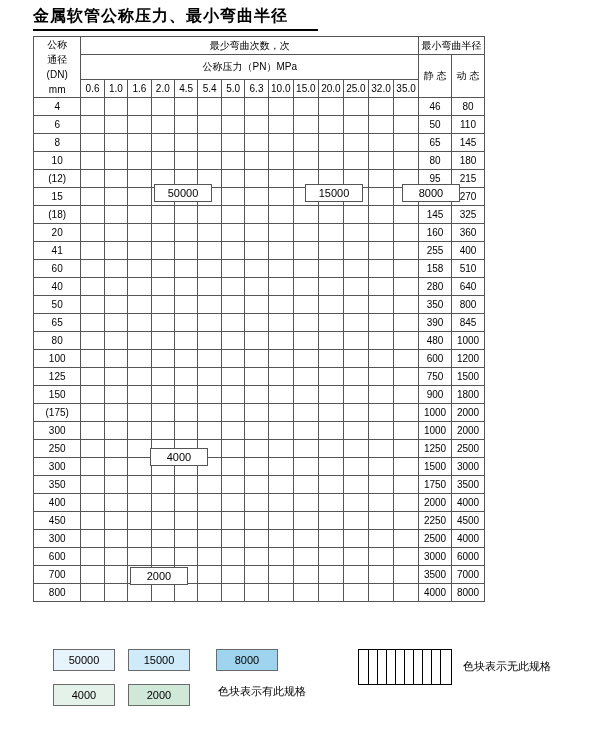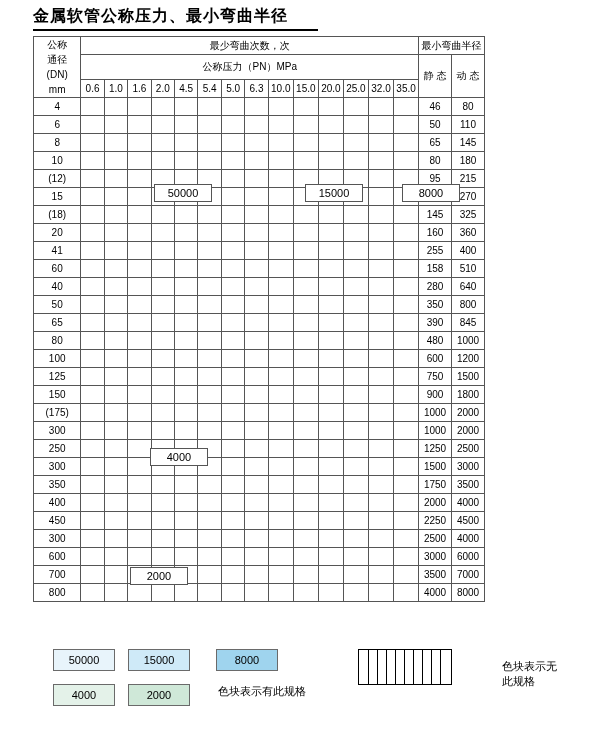--- a/index.html
+++ b/index.html
@@ -697,7 +697,7 @@
         <div class="v" style="left:72px"></div>
         <div class="v" style="left:81px"></div>
     </div>
-    <div class="lg-text" style="left:430px;top:23px;margin-left:39px;">色块表示无此规格</div>
+    <div class="lg-text" style="left:430px;top:23px;">色块表示无此规格</div>
   </div>
 
 </div>

